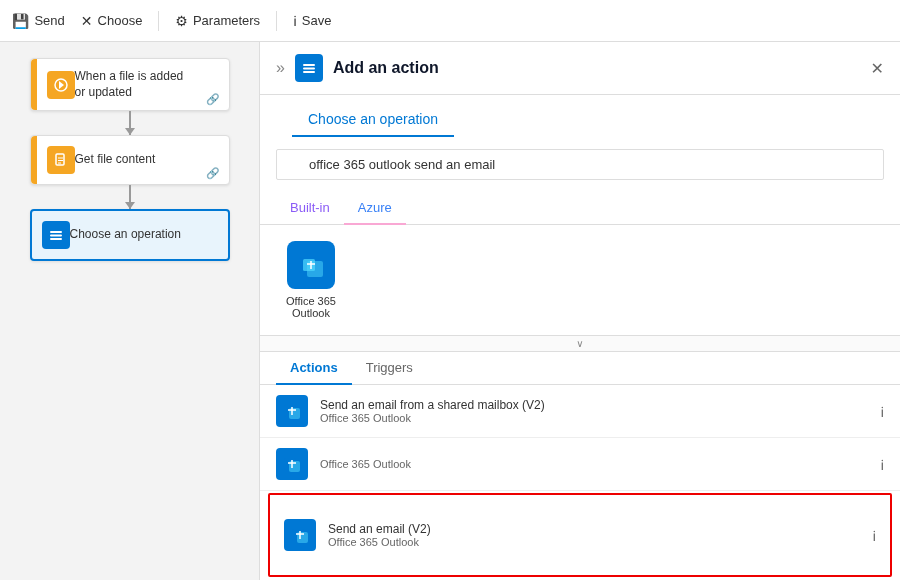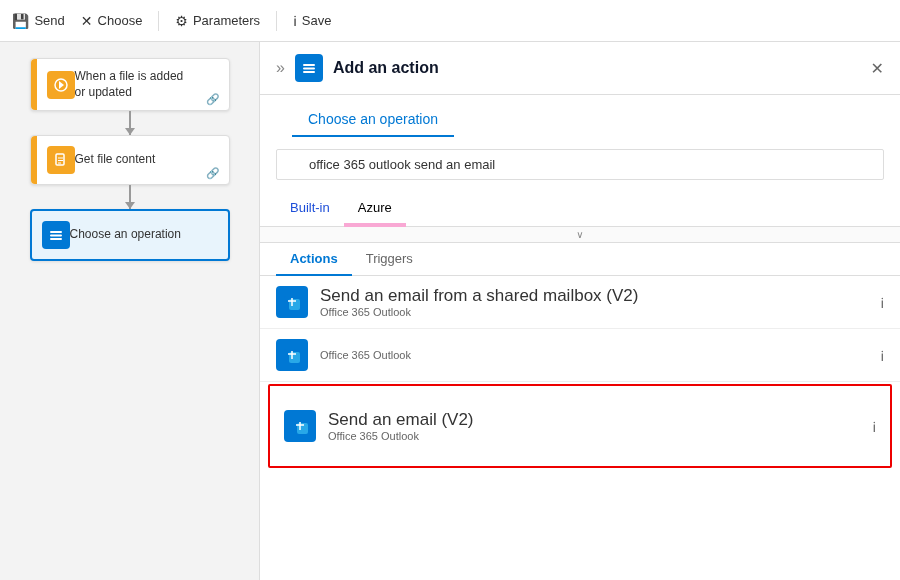--- a/index.html
+++ b/index.html
@@ -115,7 +115,7 @@
       display: flex; gap: 0; padding: 0 16px; border-bottom: 1px solid #ddd;
     }
     .tab {
-      padding: 8px 14px; font-size: 13px; color: #1d4ed8; cursor: pointer;
+      padding: 8px 14px; font-size: 13px; color: #8b5cf6; cursor: pointer;
       border-bottom: 2px solid transparent; margin-bottom: -1px;
     }
     .tab.active { color: #000000; border-bottom: 4px solid #f9a8d4; }

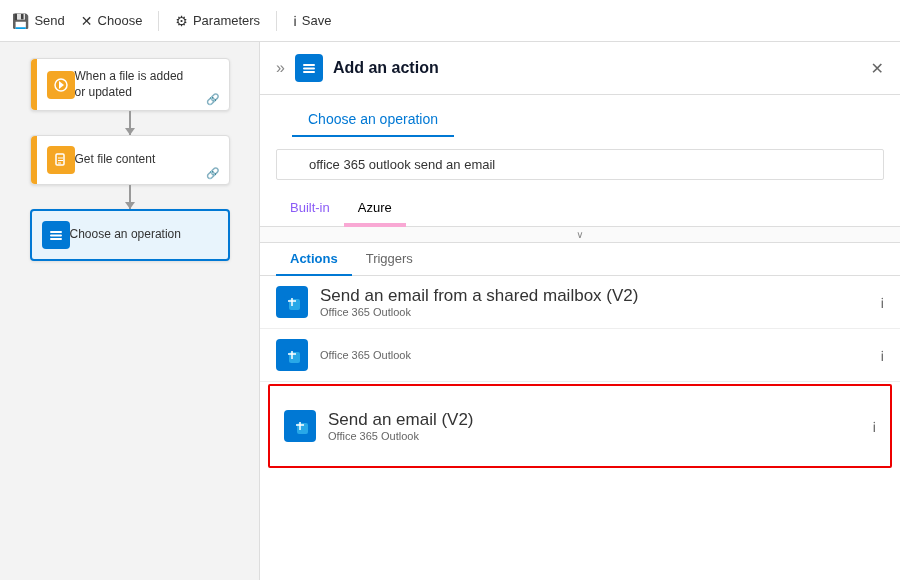--- a/index.html
+++ b/index.html
@@ -118,7 +118,7 @@
       padding: 8px 14px; font-size: 13px; color: #8b5cf6; cursor: pointer;
       border-bottom: 2px solid transparent; margin-bottom: -1px;
     }
-    .tab.active { color: #000000; border-bottom: 4px solid #f9a8d4; }
+    .tab.active { color: #3b82f6; border-bottom: 2px solid #f9a8d4; }
 
     
     .connectors-area {

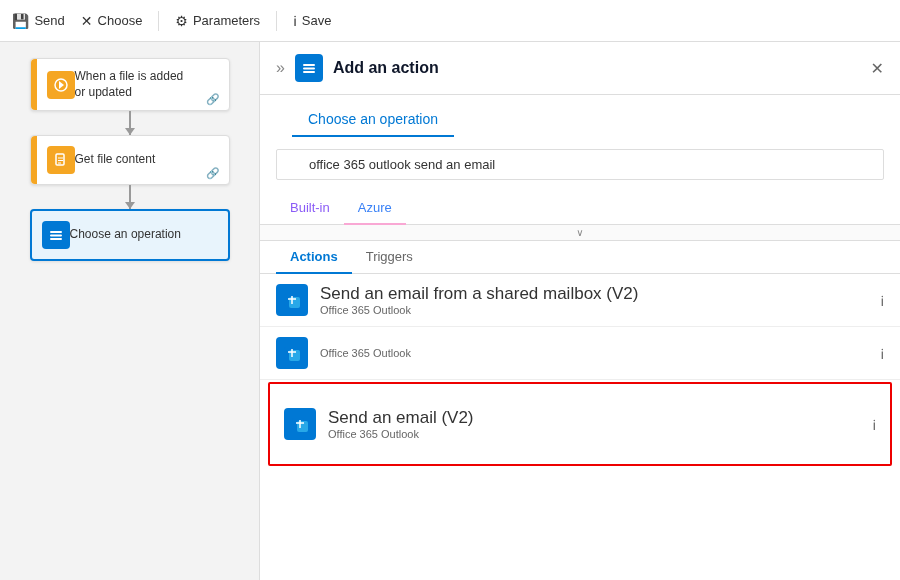--- a/index.html
+++ b/index.html
@@ -289,6 +289,19 @@
       <div class="tab active">Azure</div>
     </div>
 
+    <div class="connectors-area">
+      <div class="connector-item">
+        <div class="connector-icon-box">
+          <svg width="28" height="28" viewBox="0 0 28 28" fill="none">
+            <rect x="2" y="6" width="16" height="16" rx="2" fill="#0078d4"></rect>
+            <rect x="10" y="10" width="16" height="16" rx="2" fill="#28a8e8"></rect>
+            <rect x="6" y="8" width="12" height="12" rx="1.5" fill="#50d9ff" opacity="0.7"></rect>
+            <path d="M10 13 L18 13 M14 10 L14 18" stroke="white" stroke-width="1.5"></path>
+          </svg>
+        </div>
+        <span class="connector-label">Office 365<br>Outlook</span>
+      </div>
+    </div>
 
     <div class="collapse-indicator">
       <span>∨</span>

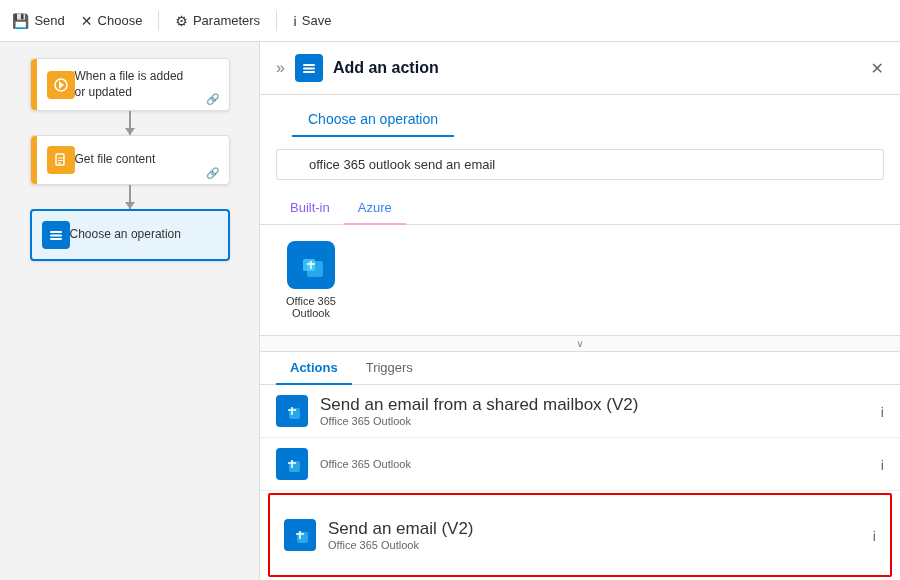--- a/index.html
+++ b/index.html
@@ -156,7 +156,7 @@
       display: flex; align-items: center; justify-content: center; color: #fff; font-size: 14px; flex-shrink: 0;
     }
     .action-item-text { flex: 1; }
-    .action-item-title { font-size: 17px; color: #333; font-weight: 500; }
+    .action-item-title { font-size: 12px; color: #333; font-weight: 500; }
     .action-item-sub { font-size: 11px; color: #666; }
     .action-item-info { color: #666; font-size: 14px; }
 

